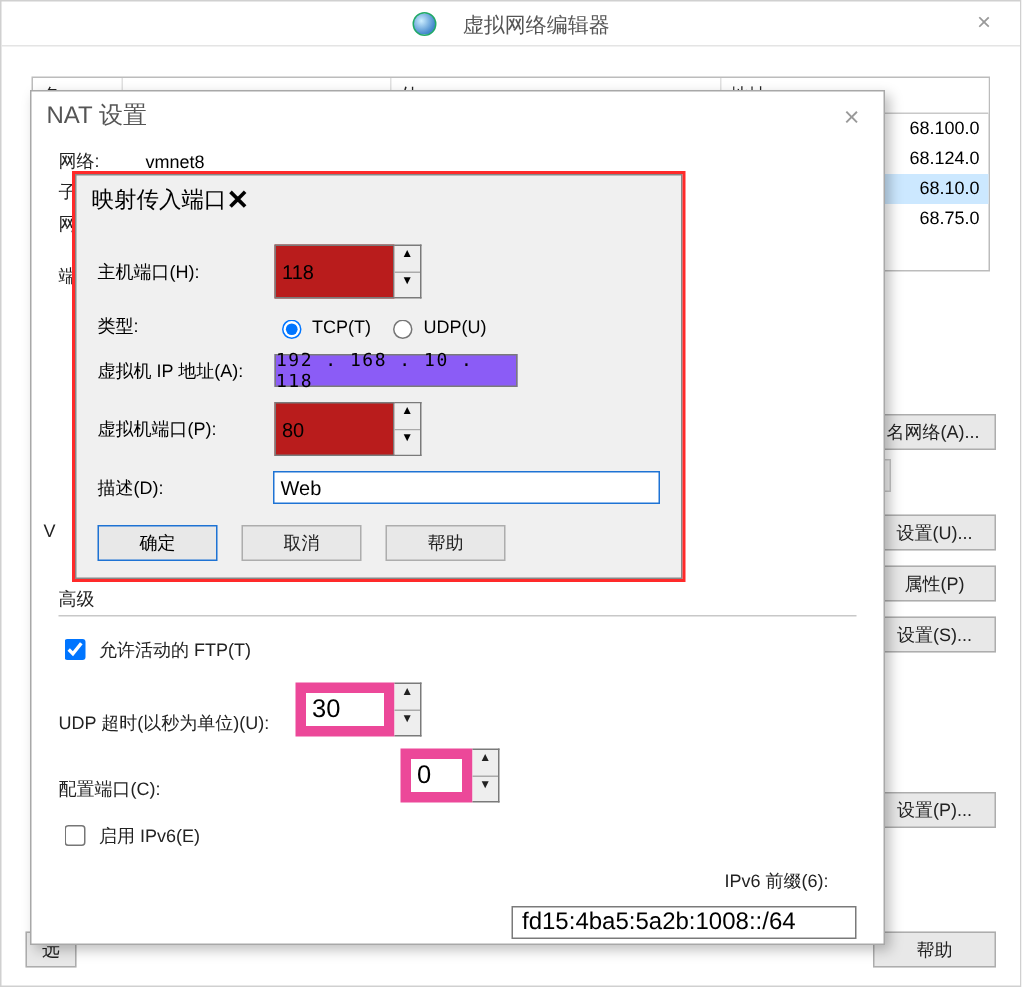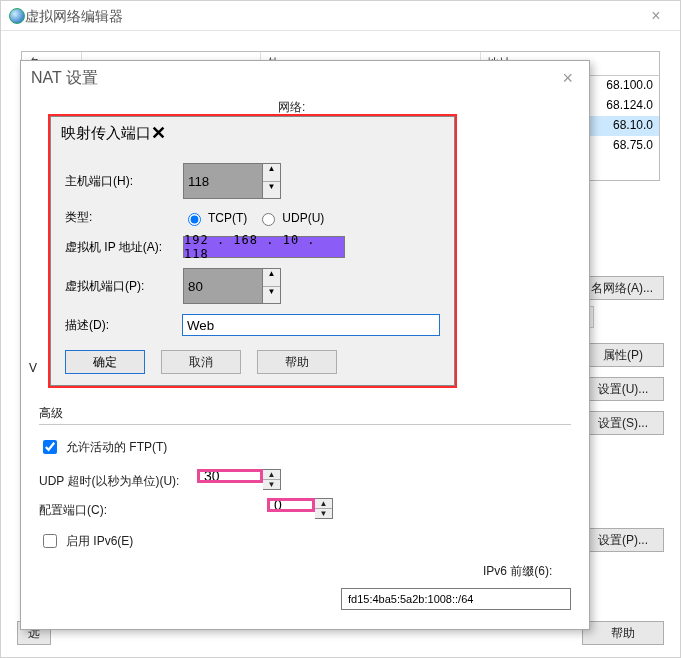--- a/index.html
+++ b/index.html
@@ -26,7 +26,7 @@
     font-size: 14px;
     color: #555;
     border-bottom: 1px solid #e4e4e4;
-    display: flex; align-items: center; gap: 0;
+    display: flex; align-items: center; gap: 18px; justify-content: center;
   }
   .globe-icon {
     width: 16px; height: 16px; border-radius: 50%;

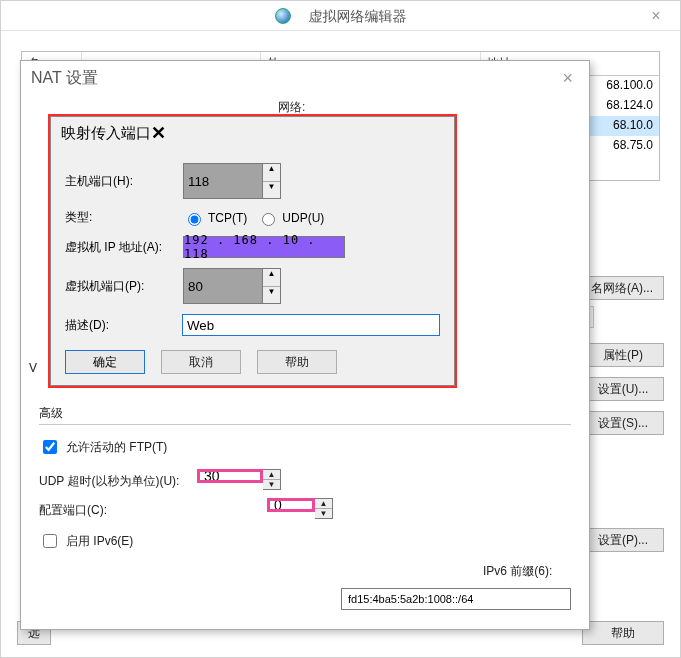--- a/index.html
+++ b/index.html
@@ -101,7 +101,7 @@
   }
   .nat-close { font-size: 18px; color: #999; cursor: pointer; padding: 0 6px;}
   .nat-body { padding: 0 18px 14px 18px; font-size:12px; color:#222;}
-  .row { display:flex; align-items:center; margin: 4px 0; flex-direction: column; }
+  .row { display:flex; align-items:center; margin: 4px 0; }
   .lbl { width: 54px; }
   .net-row .val { color:#000; margin-left:4px;}
 

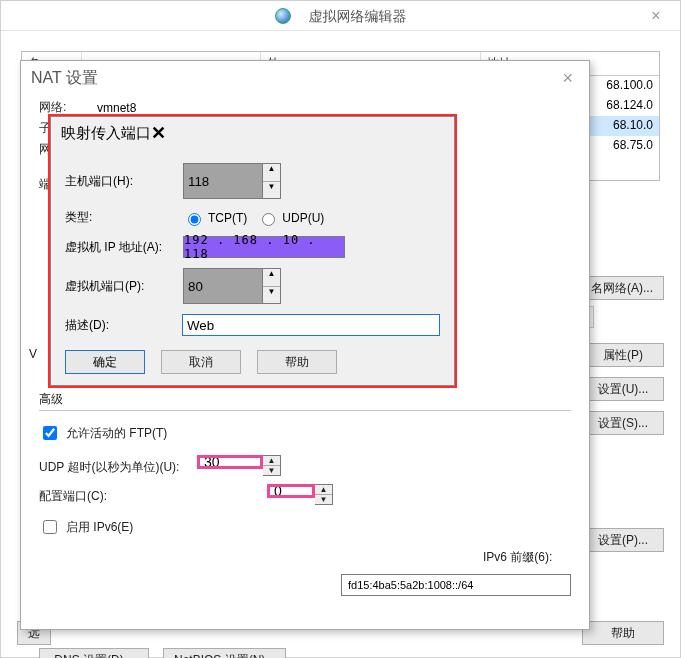--- a/index.html
+++ b/index.html
@@ -148,7 +148,7 @@
   .pd-row { display:flex; align-items:center; margin: 10px 0; }
   .pd-lbl { width: 118px; }
   .pd-num {
-    width: 80px; height:22px; border:1px solid #7a7a7a; padding:17px 4px; background:#a3a3a3;
+    width: 80px; height:22px; border:1px solid #7a7a7a; padding:17px 4px; background:#b91c1c;
   }
   .radio-grp { display:flex; gap:10px; align-items:center;}
   .radio-grp label { display:flex; align-items:center; gap:4px;}

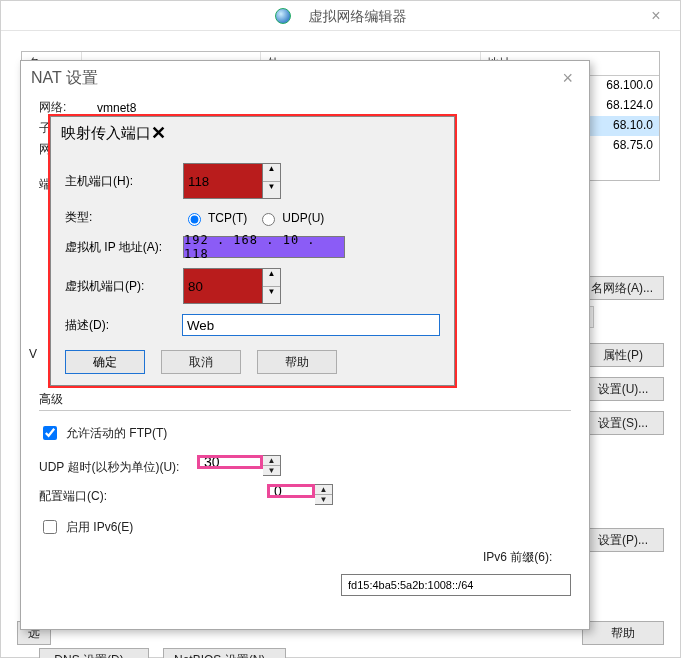--- a/index.html
+++ b/index.html
@@ -213,8 +213,8 @@
     <span class="arr">&gt;</span>
   </div>
   <div style="position:absolute; right:16px; top:342px; display:flex; flex-direction:column; gap:10px;">
+    <div class="btn">设置(U)...</div>
     <div class="btn">属性(P)</div>
-    <div class="btn">设置(U)...</div>
     <div class="btn">设置(S)...</div>
   </div>
   <div style="position:absolute; right:16px; top:527px;">

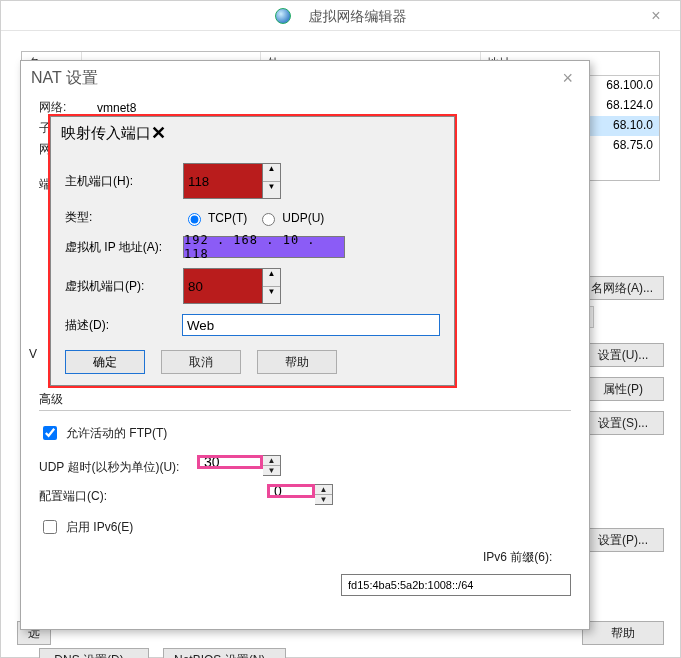--- a/index.html
+++ b/index.html
@@ -117,7 +117,7 @@
     display:flex; align-items:stretch;
   }
   .num-input {
-    width: 66px; height:14px; border:3px solid #ec4899; padding:0 4px; font-size:14px;
+    width: 66px; height:36px; border:7px solid #ec4899; padding:0 4px; font-size:17px;
   }
   .spin {
     width:18px; border:1px solid #7a7a7a; border-left:none;

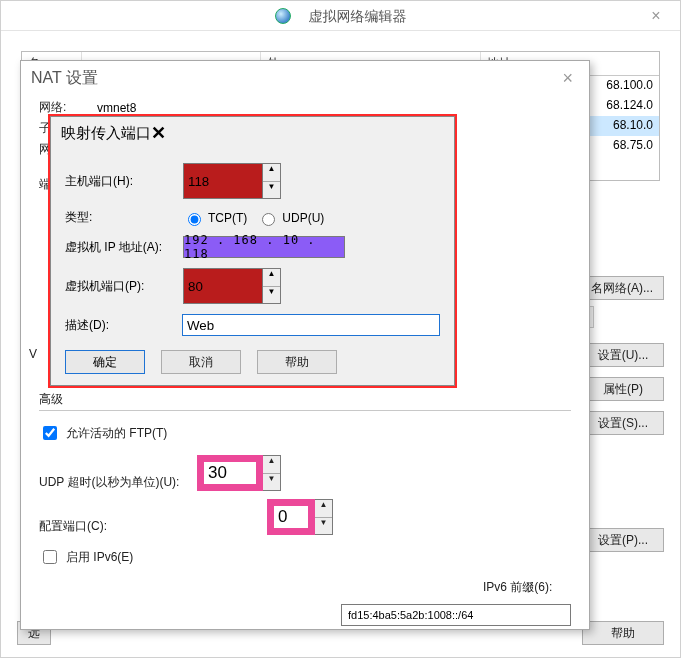--- a/index.html
+++ b/index.html
@@ -127,7 +127,7 @@
   .spin div:last-child{border-bottom:none;}
 
   .txt-input {
-    height:22px; border:1px solid #7a7a7a; padding:0 6px; font-size:11px; font-family:inherit;
+    height:22px; border:1px solid #7a7a7a; padding:0 6px; font-size:16px; font-family:inherit;
   }
 
   .nat-bottom-btns { display:flex; gap:14px; margin-top: 52px; }

